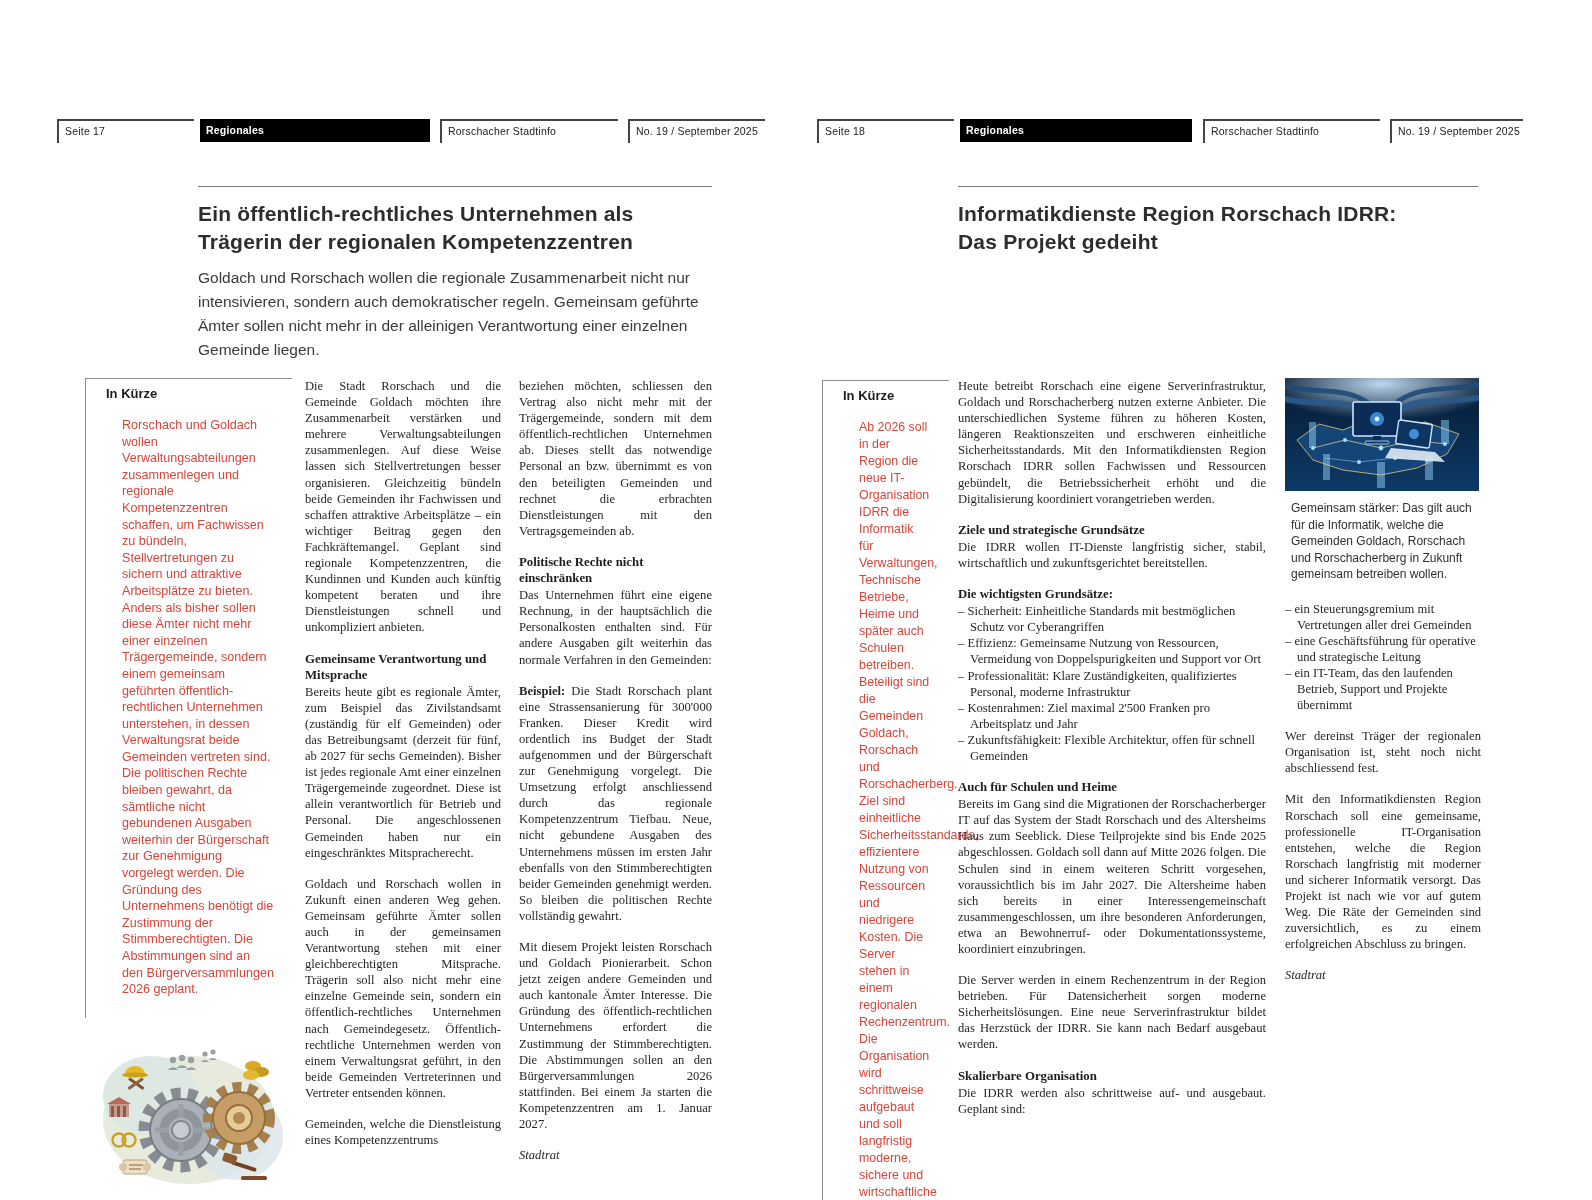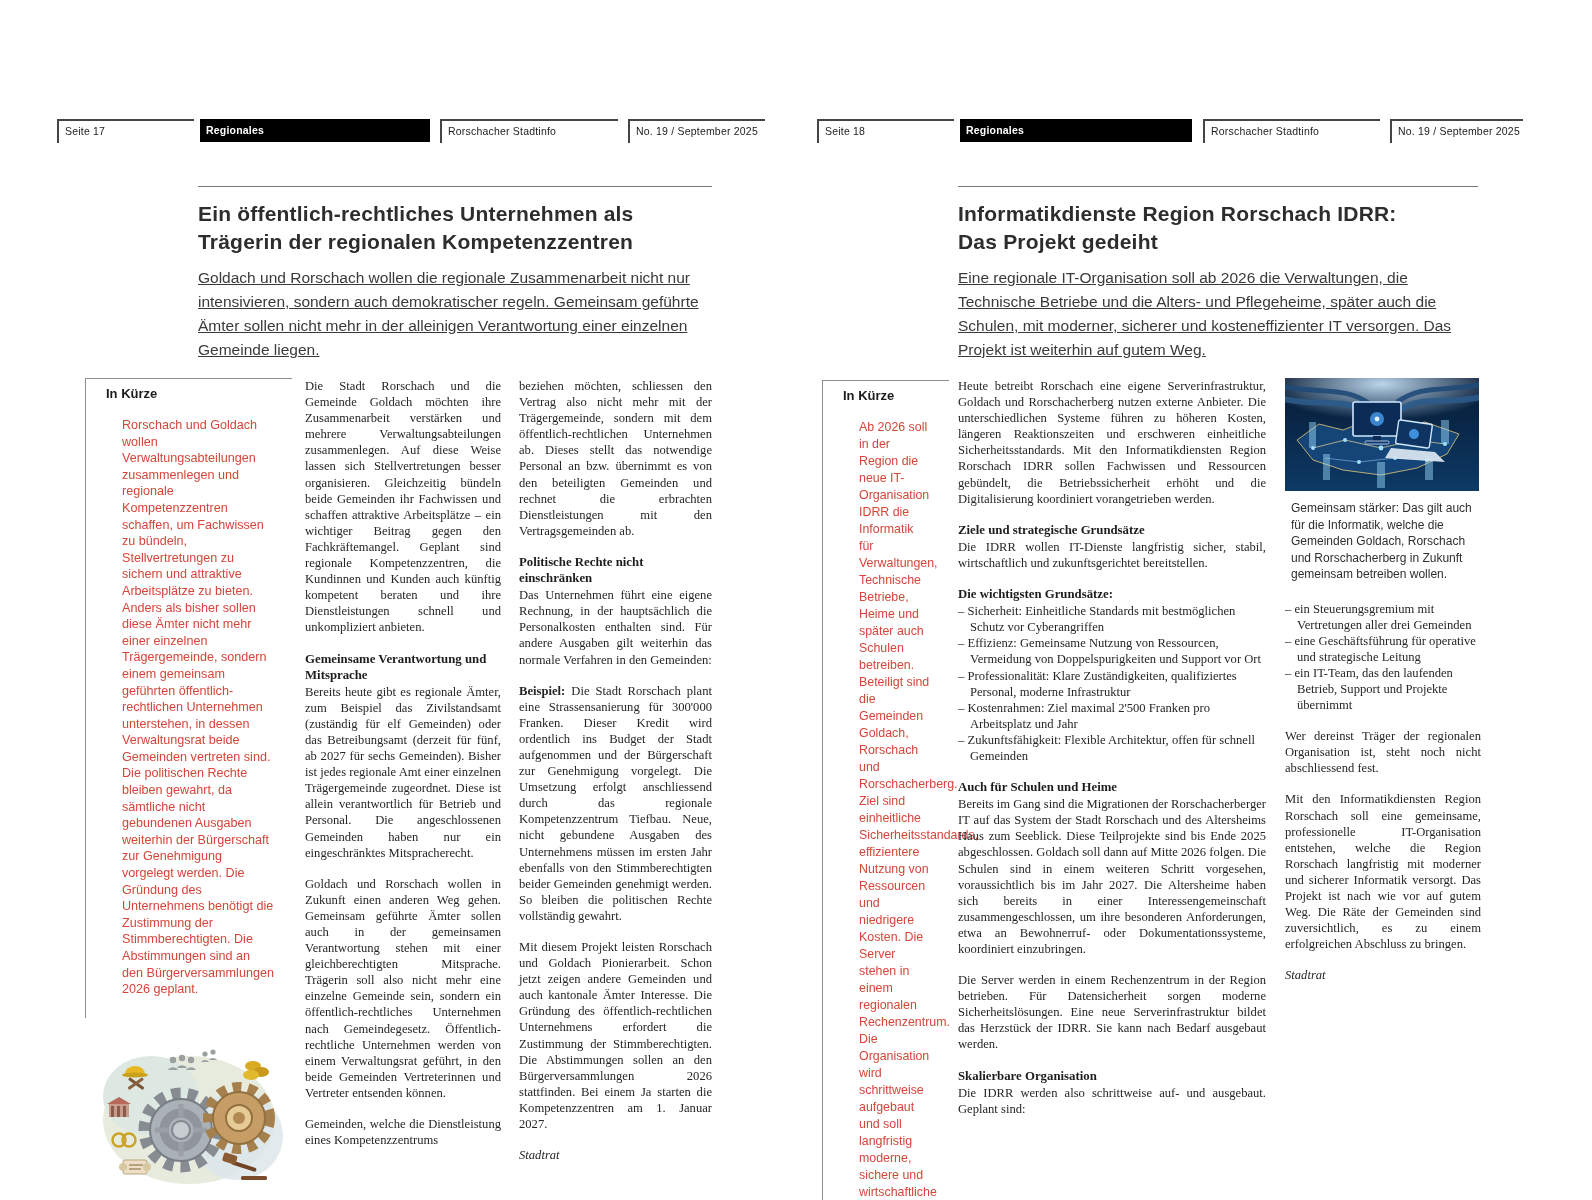--- a/index.html
+++ b/index.html
@@ -14,7 +14,7 @@
   
   .title-rule{position:absolute;height:0;border-top:1px solid #777;}
   .article-title{position:absolute;font-size:21px;font-weight:bold;color:#2d2d2d;line-height:28px;letter-spacing:.2px;}
-  .lead{position:absolute;font-size:15.5px;line-height:24px;color:#3a3a3a;text-decoration:underline;}
+  .lead{position:absolute;font-size:15.5px;line-height:24px;color:#3a3a3a;}
 
   
   .rail{position:absolute;box-sizing:border-box;}

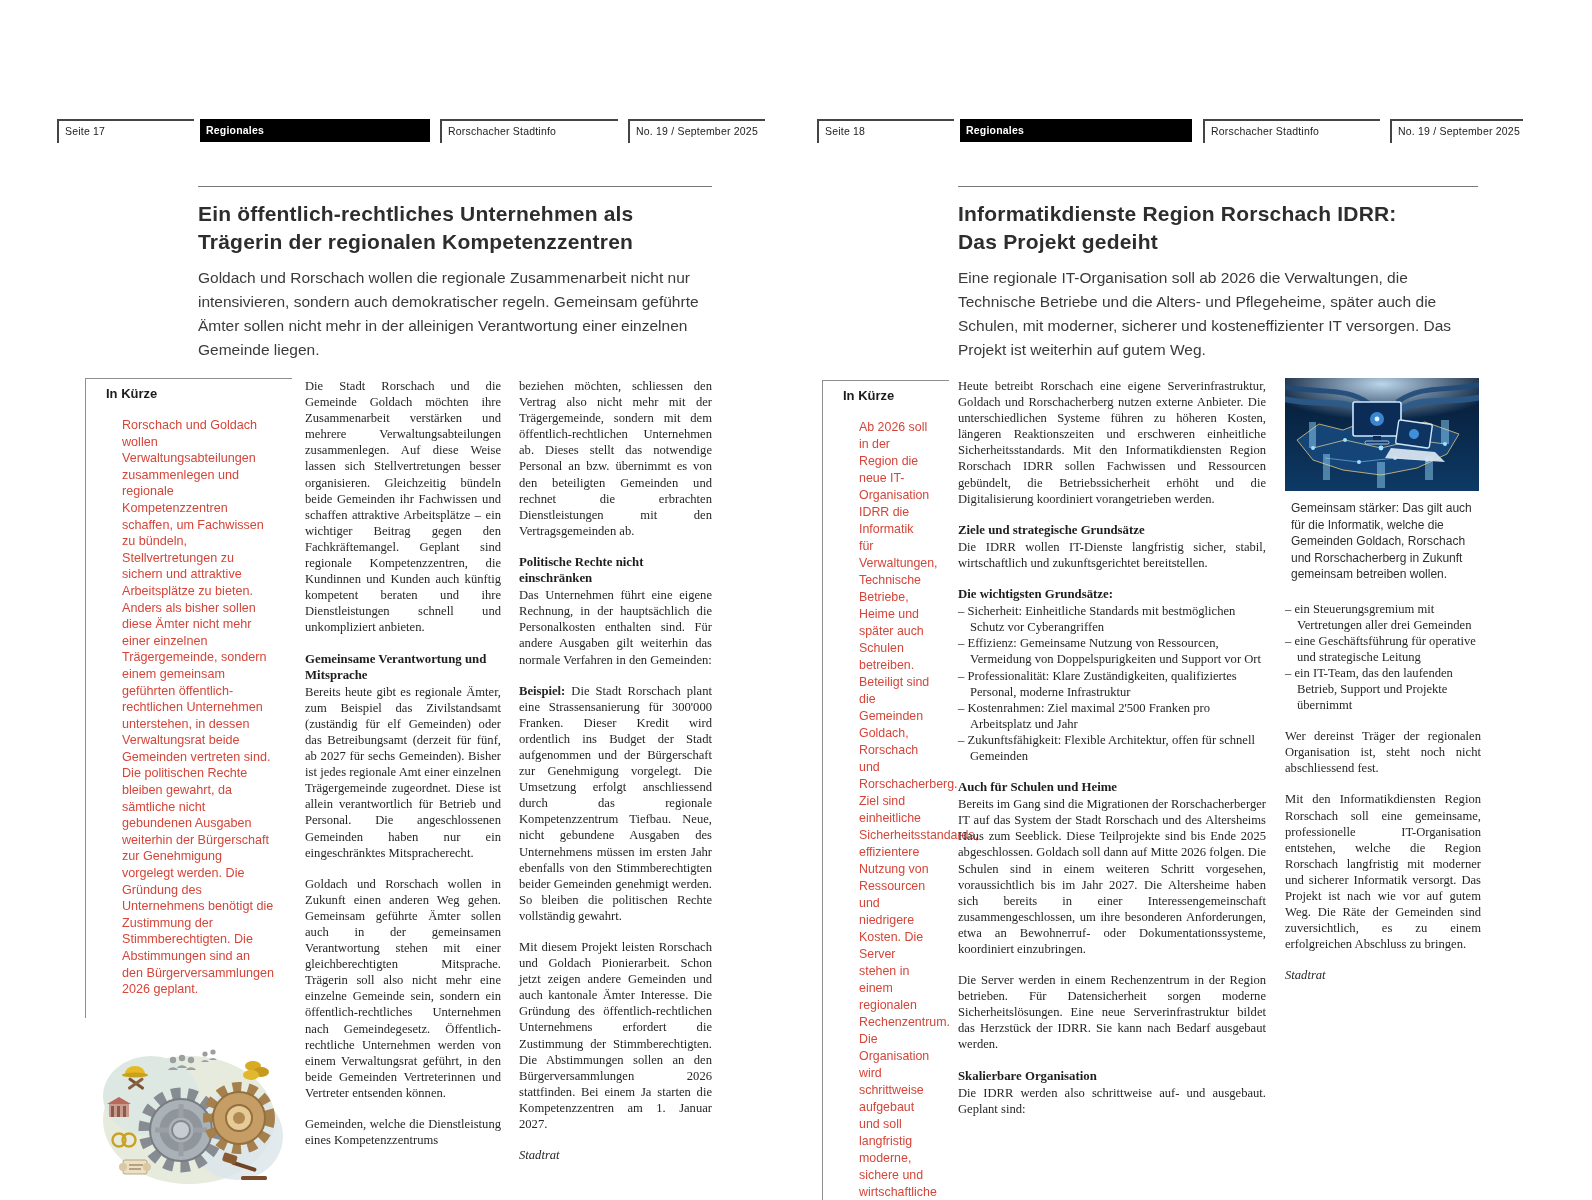--- a/index.html
+++ b/index.html
@@ -166,7 +166,6 @@
     <span>Informatikdienste Region Rorschach IDRR:</span><br>
     <span>Das Projekt gedeiht</span>
   </div>
-  <div class="lead" style="left:958px;top:266px;width:522px;">Eine regionale IT-Organisation soll ab 2026 die Verwaltungen, die Technische Betriebe und die Alters- und Pflegeheime, später auch die Schulen, mit moderner, sicherer und kosteneffizienter IT versorgen. Das Projekt ist weiterhin auf gutem Weg.</div>
 
   <div class="rail" style="left:822px;top:380px;width:127px;">
     <div class="inkurze small">

